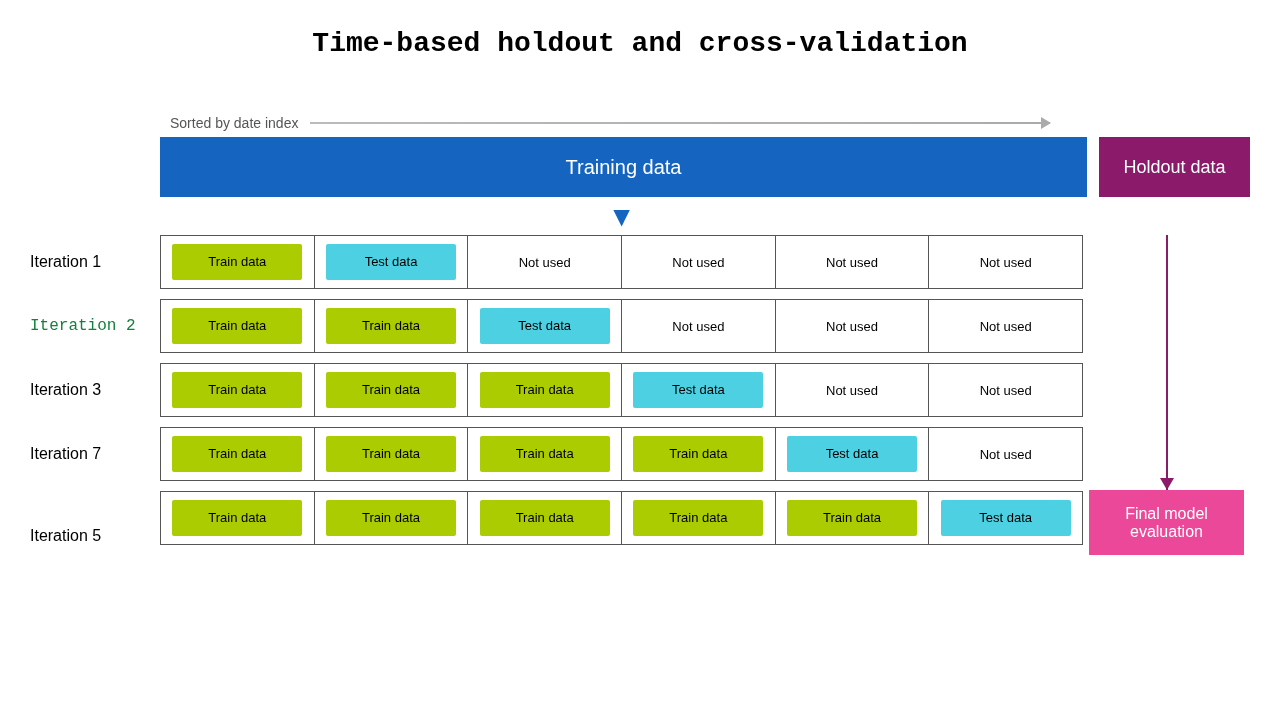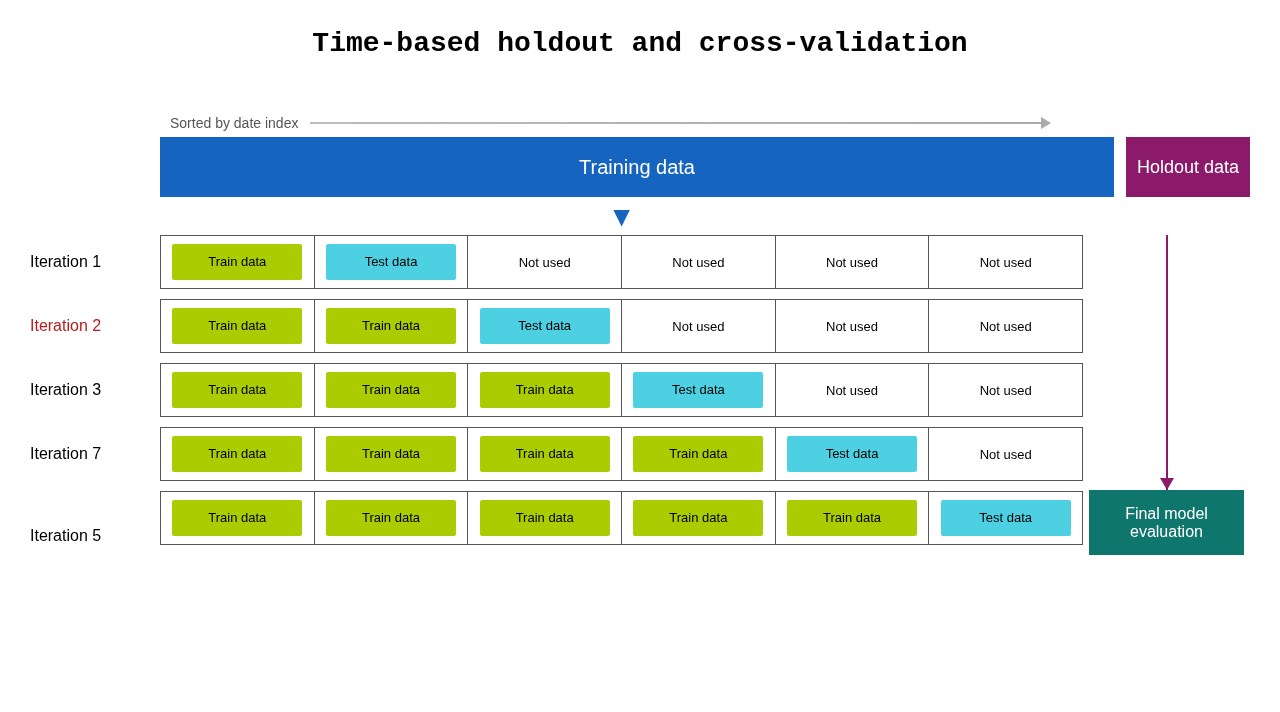--- a/index.html
+++ b/index.html
@@ -84,7 +84,7 @@
       display: flex;
       align-items: center;
       justify-content: center;
-      width: 124px;
+      width: 151px;
       height: 60px;
       margin-left: 12px;
     }

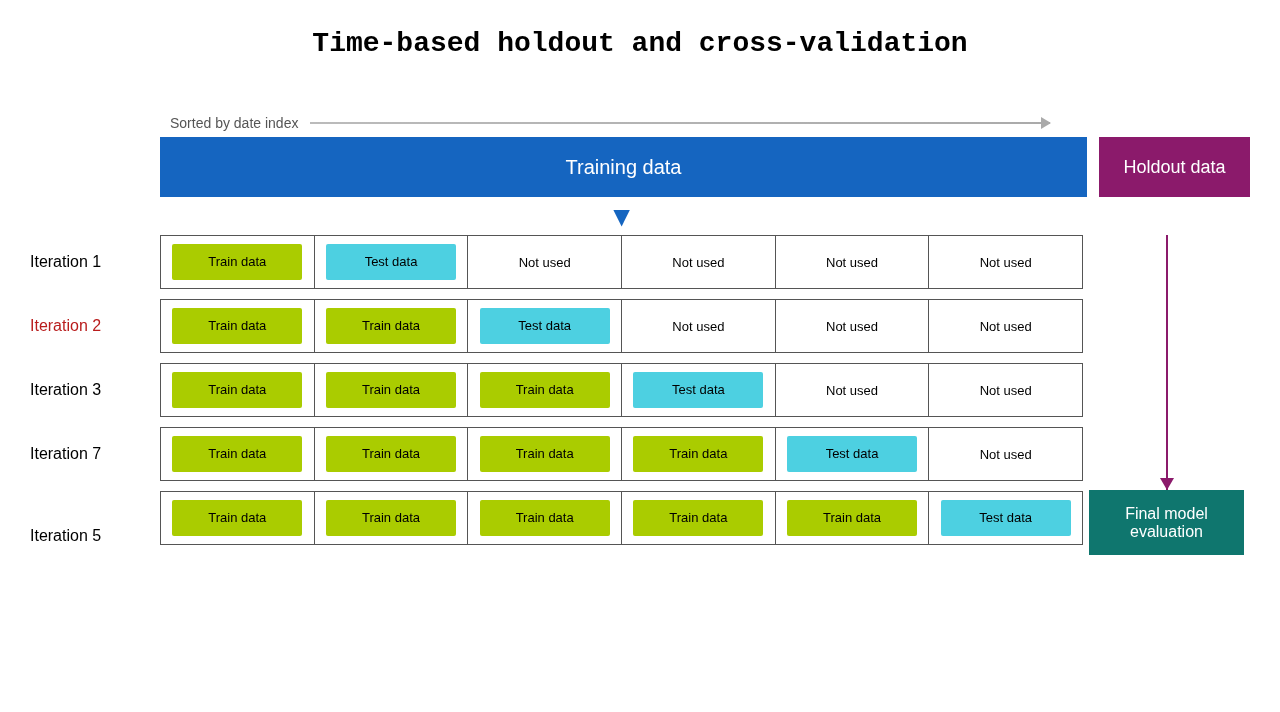--- a/index.html
+++ b/index.html
@@ -174,7 +174,7 @@
             </div>
           </div>
           <div class="iteration-row" style="display: flex; align-items: center; margin-bottom: 10px;">
-            <div class="iteration-label" style="width: 130px; font-size: 16px; font-weight: 400; color: #b91c1c; flex-shrink: 0;">Iteration 2</div>
+            <div class="iteration-label" style="width: 130px; font-size: 16px; font-weight: 400; color: #15803d; flex-shrink: 0; font-family: Liberation Mono, monospace;">Iteration 2</div>
             <div style="display: flex; flex: 1 1 0%; border-top: 1px solid rgb(85, 85, 85); border-bottom: 1px solid rgb(85, 85, 85); border-left: 1px solid rgb(85, 85, 85); border-image: initial; border-right: none;">
               <div style="flex: 1 1 0%; height: 52px; border-right: 1px solid rgb(85, 85, 85); display: flex; align-items: center; justify-content: center;">
                 <div style="width: 85%; height: 70%; display: flex; align-items: center; justify-content: center; font-size: 13px; font-weight: 500; background: rgb(170, 204, 0); border-radius: 2px;">Train data</div>

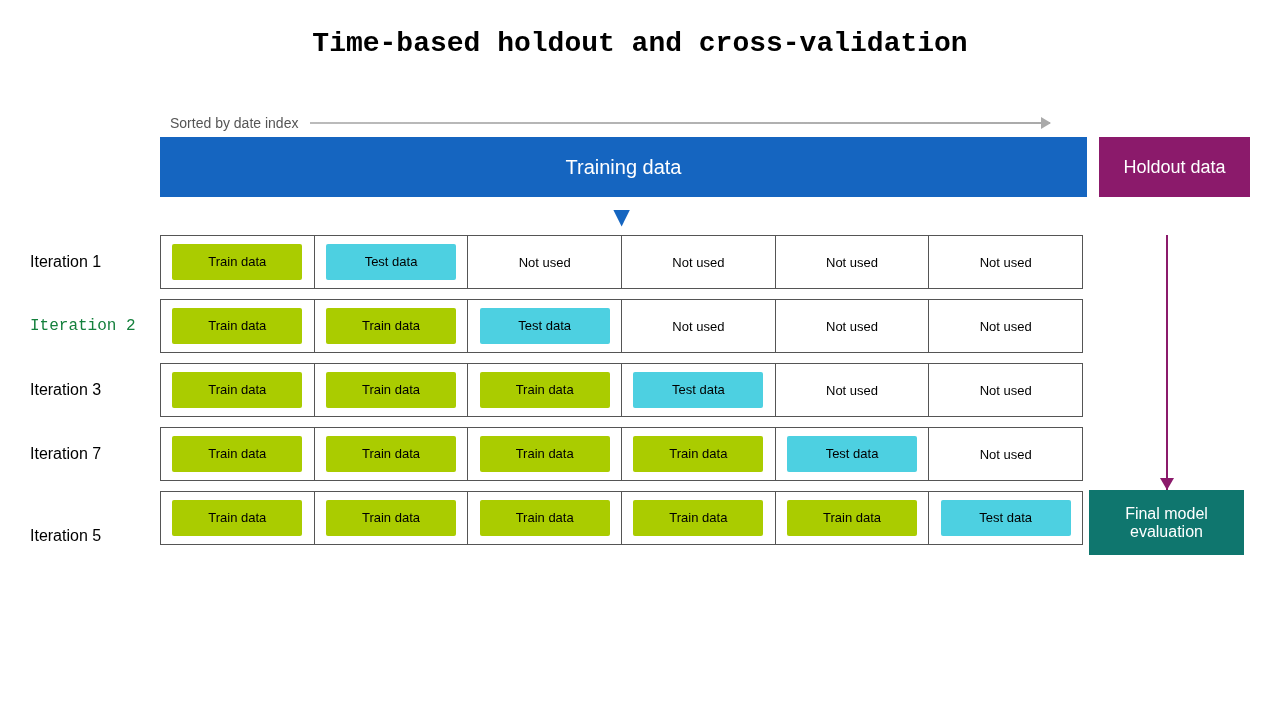--- a/index.html
+++ b/index.html
@@ -111,7 +111,7 @@
     }
 
     .final-eval-block {
-      background: #0f766e;
+      background: #ec4899;
       color: #fff;
       font-size: 16px;
       font-weight: 500;

